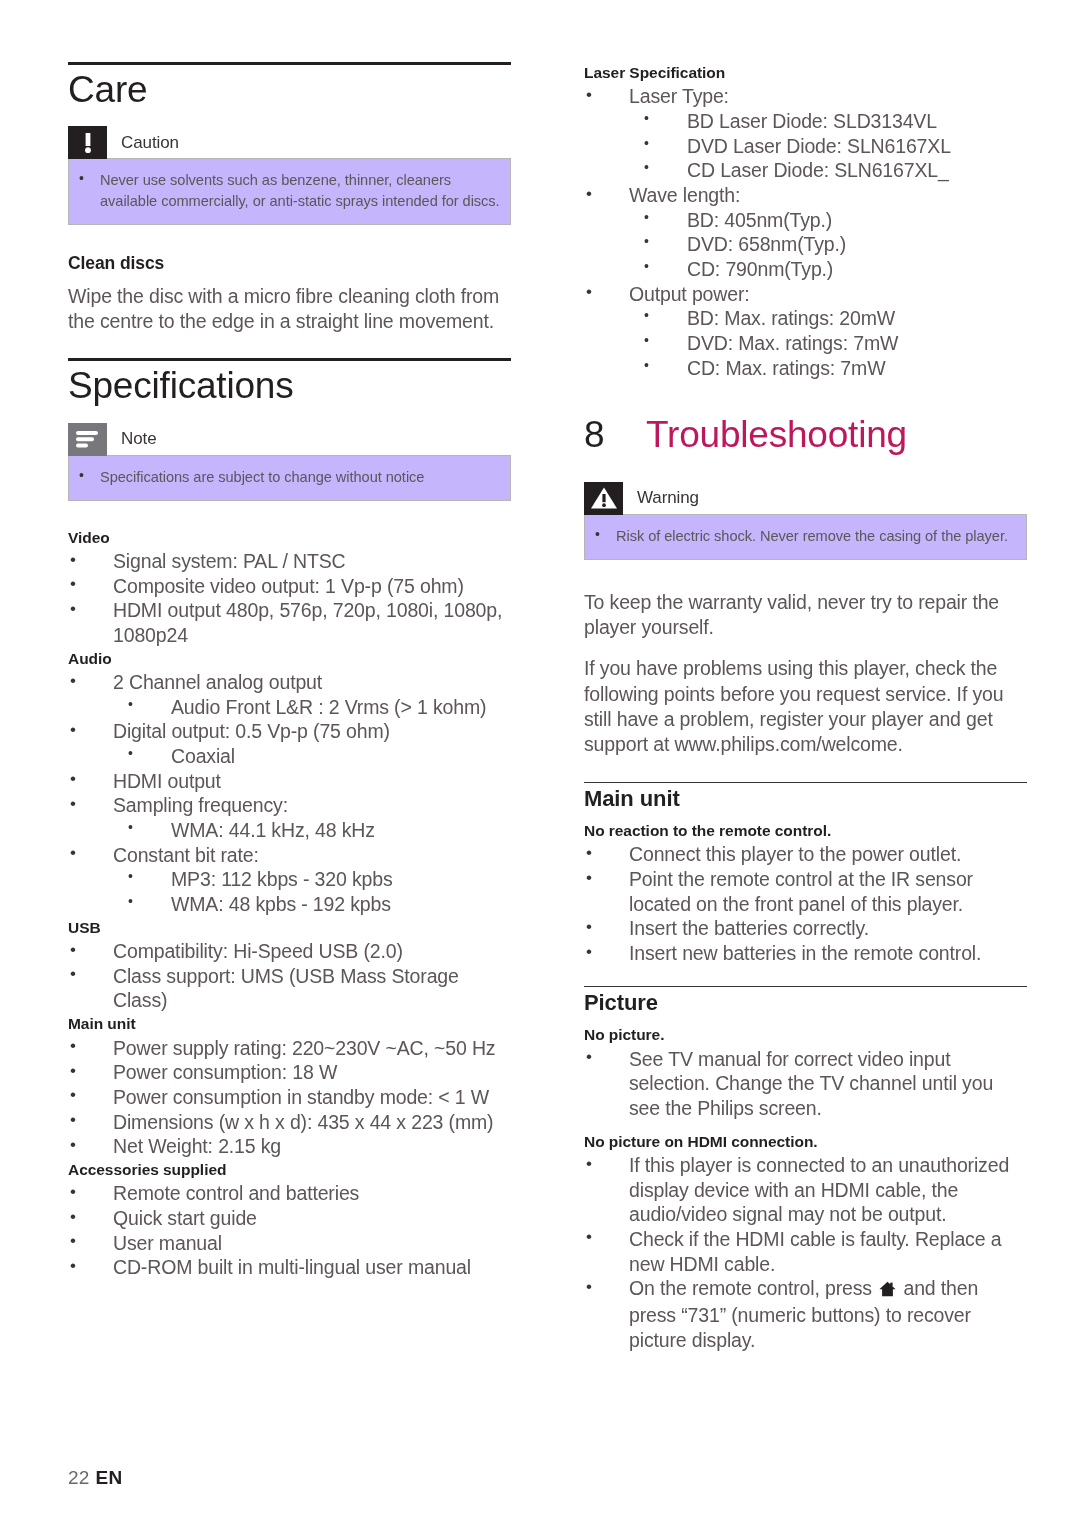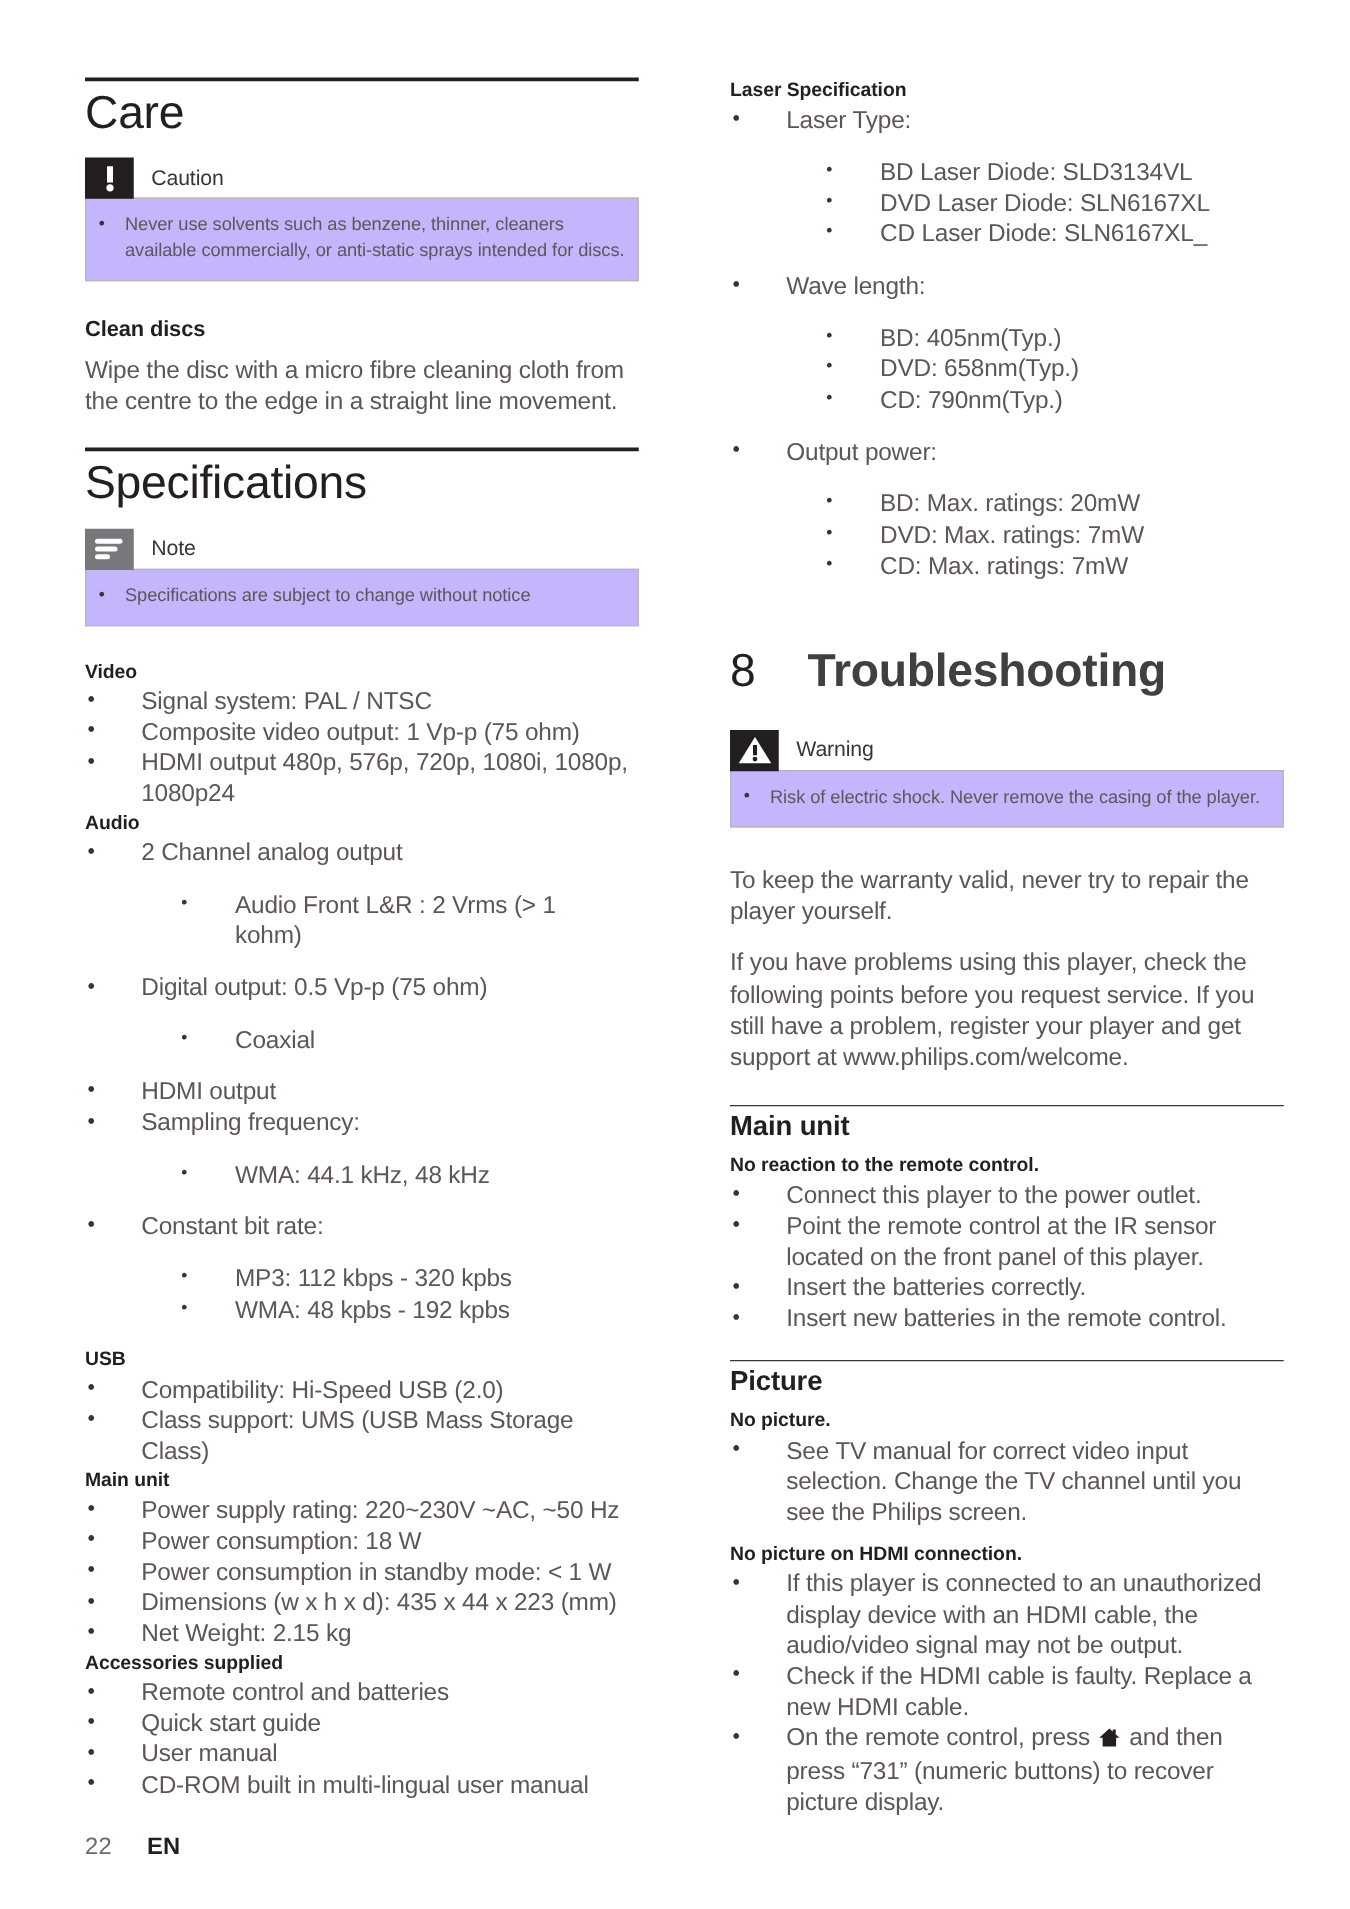--- a/index.html
+++ b/index.html
@@ -128,7 +128,7 @@
     font-size: 17px;
   }
   ul.bullets.nested {
-    margin: 17px;
+    margin: 0;
   }
   ul.bullets.nested > li {
     padding-left: 103px;

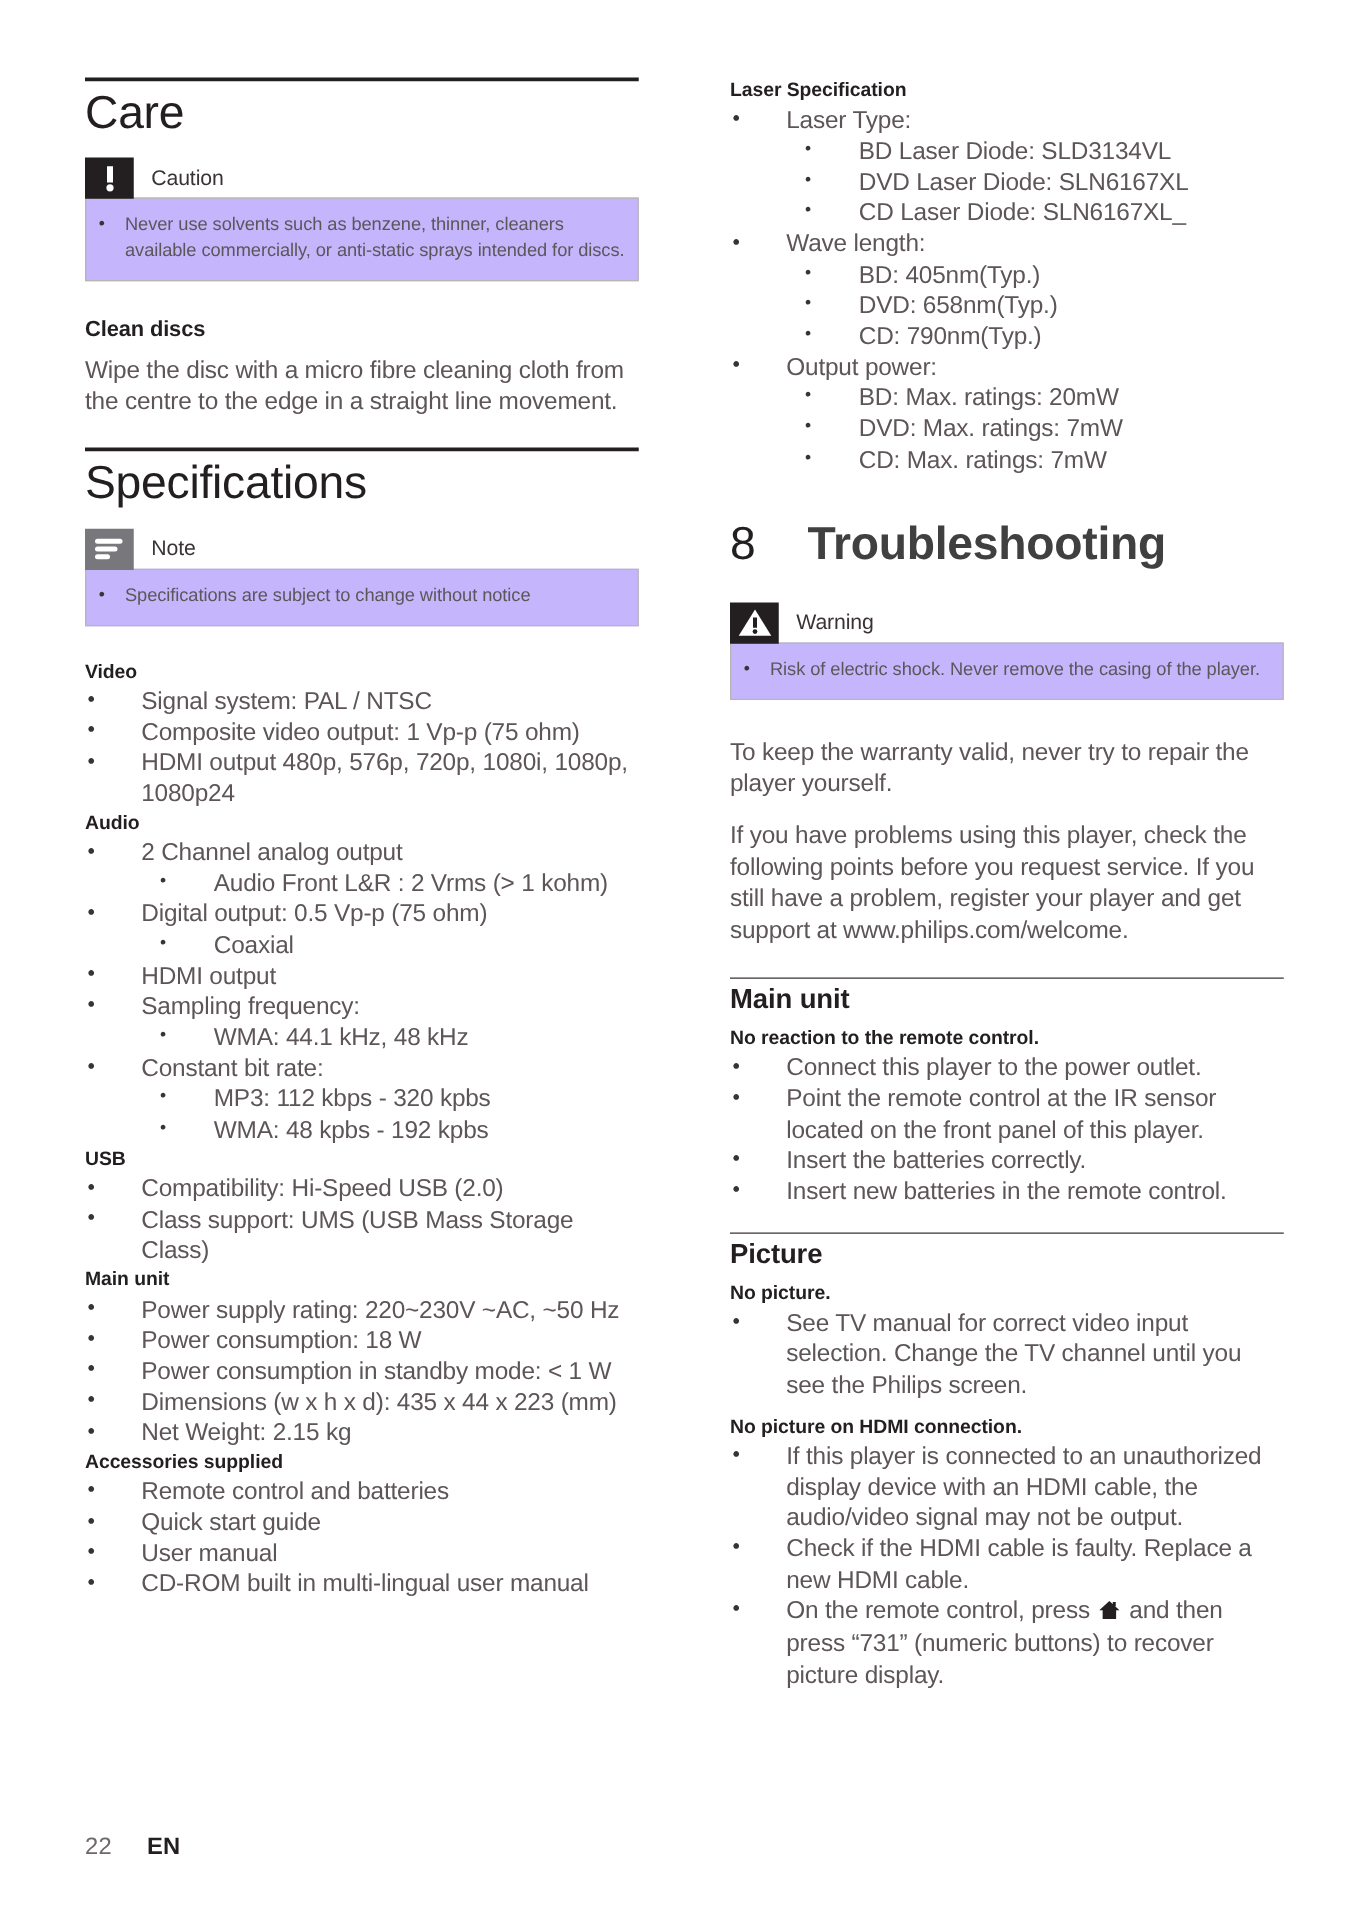--- a/index.html
+++ b/index.html
@@ -64,8 +64,8 @@
   }
   .chapter-name {
     font-size: 37px;
-    font-weight: 700;
-    color: #404040;
+    font-weight: 400;
+    color: #be185d;
     line-height: 1.12;
     letter-spacing: -0.2px;
   }

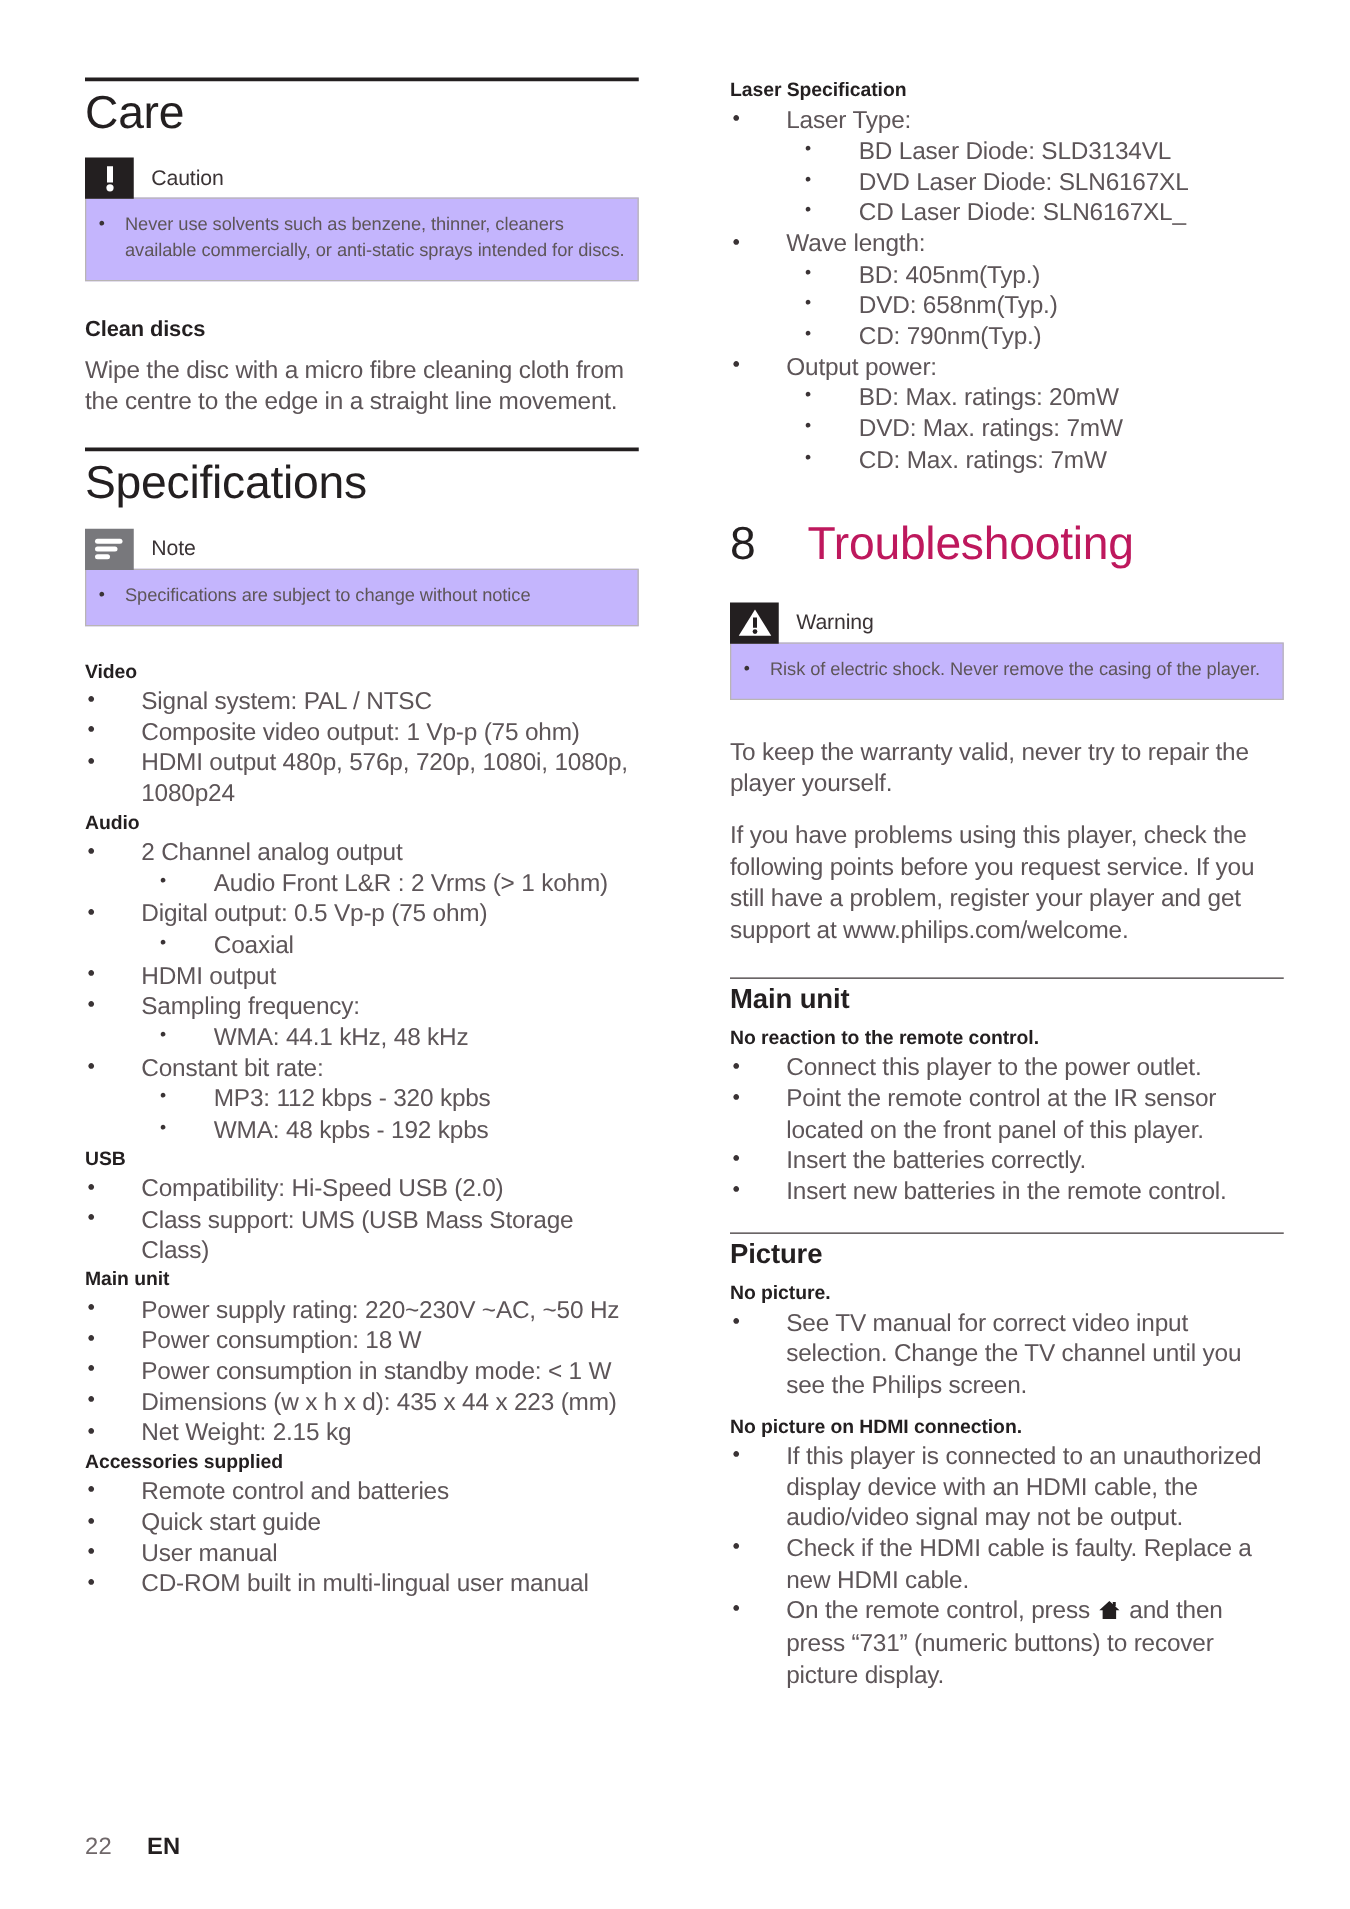--- a/index.html
+++ b/index.html
@@ -204,7 +204,7 @@
     bottom: 38px;
     display: flex;
     align-items: baseline;
-    gap: 28px;
+    gap: 6px;
   }
   .footer-page {
     font-size: 19px;

